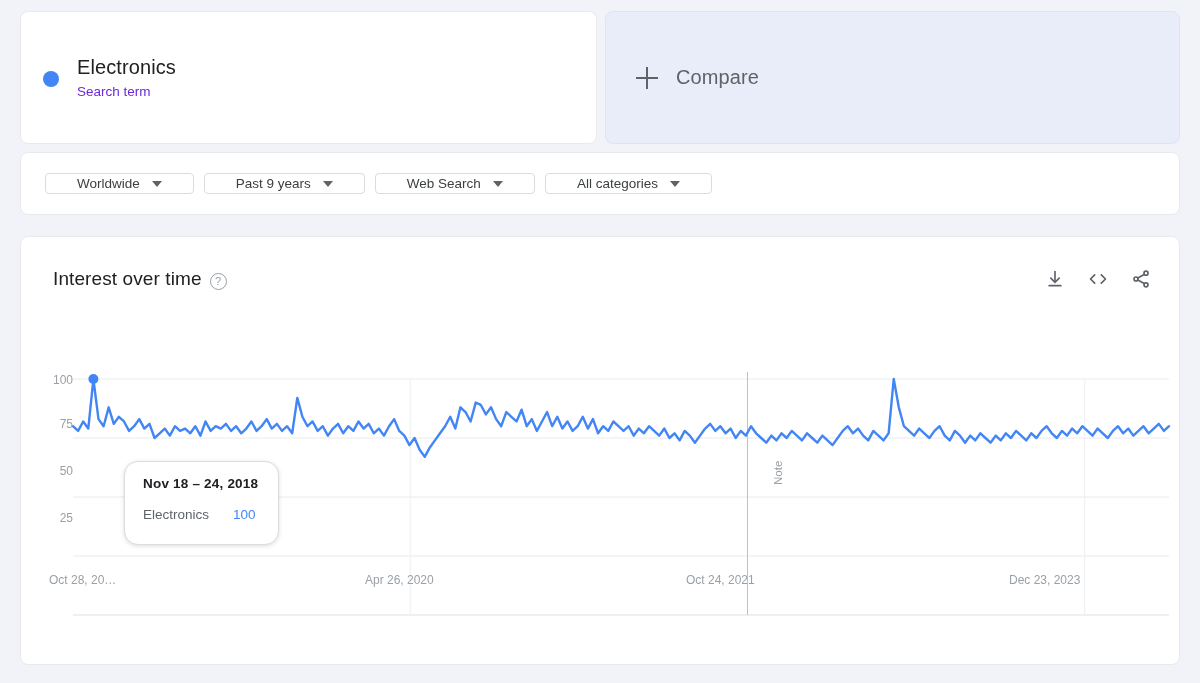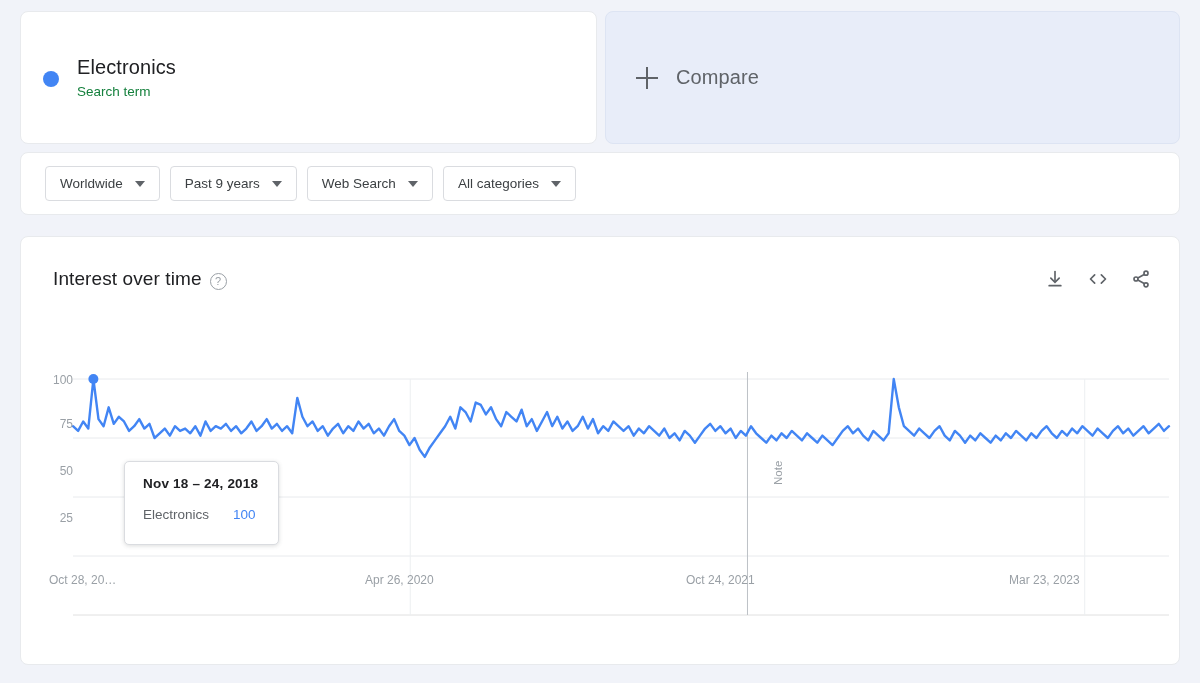--- a/index.html
+++ b/index.html
@@ -38,7 +38,7 @@
     letter-spacing: .1px;
   }
   .term-sub {
-    font-size: 13.5px; color: #15803d; line-height: 16px;
+    font-size: 13.5px; color: #6d28d9; line-height: 16px;
   }
   .compare-card {
     flex: 1; height: 133px;

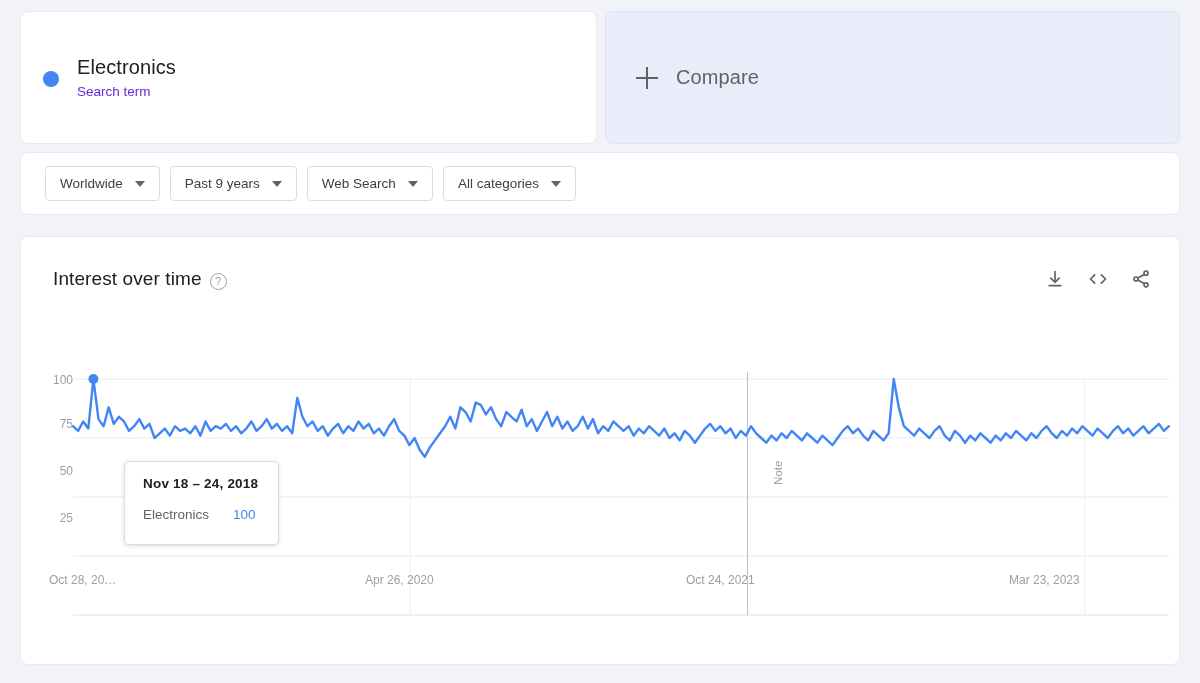--- a/index.html
+++ b/index.html
@@ -73,12 +73,12 @@
     padding-left: 24px; gap: 10px;
   }
   .chip {
-    height: 35px;
+    height: 21px;
     border: 1px solid #dadce0;
     border-radius: 4px;
     background: #fff;
     display: flex; align-items: center;
-    padding: 0 14px;
+    padding: 0 31px;
     cursor: pointer;
   }
   .chip-label {

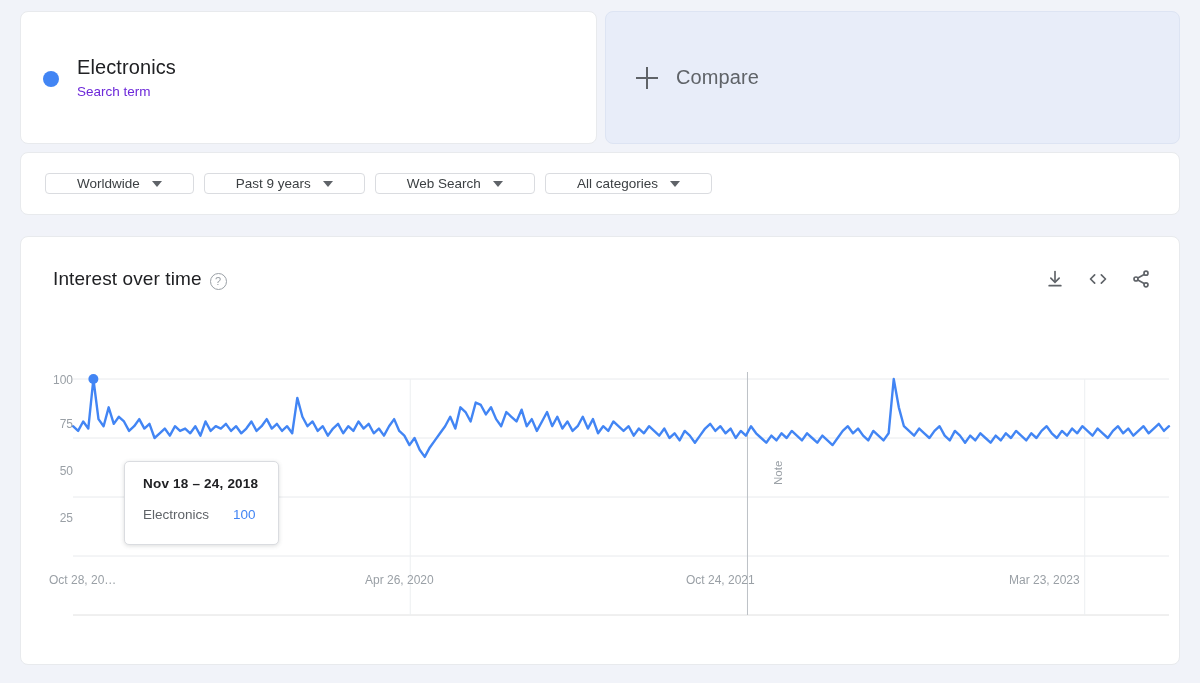--- a/index.html
+++ b/index.html
@@ -146,7 +146,7 @@
     width: 155px; height: 84px;
     background: #ffffff;
     border: 1px solid #dadce0;
-    border-radius: 5px;
+    border-radius: 14px;
     box-shadow: 0 1px 4px rgba(60,64,67,.18);
     padding: 14px 16px 0 18px;
   }

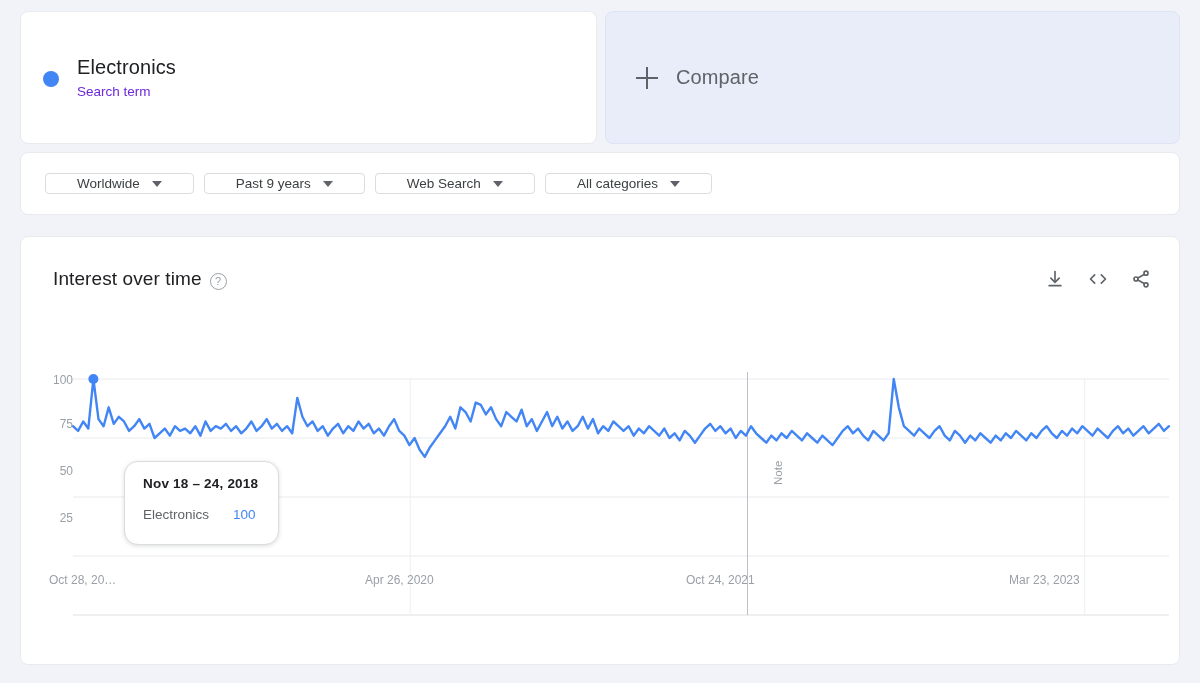--- a/index.html
+++ b/index.html
@@ -262,7 +262,7 @@
       <div class="xlabel" style="left:28px;">Oct 28, 20…</div>
       <div class="xlabel" style="left:344px;">Apr 26, 2020</div>
       <div class="xlabel" style="left:665px;">Oct 24, 2021</div>
-      <div class="xlabel" style="left:988px;">Mar 23, 2023</div>
+      <div class="xlabel" style="left:988px;">Dec 23, 2023</div>
 
       <div class="note-label" style="left:751px; top:248px;">Note</div>
     </div>

